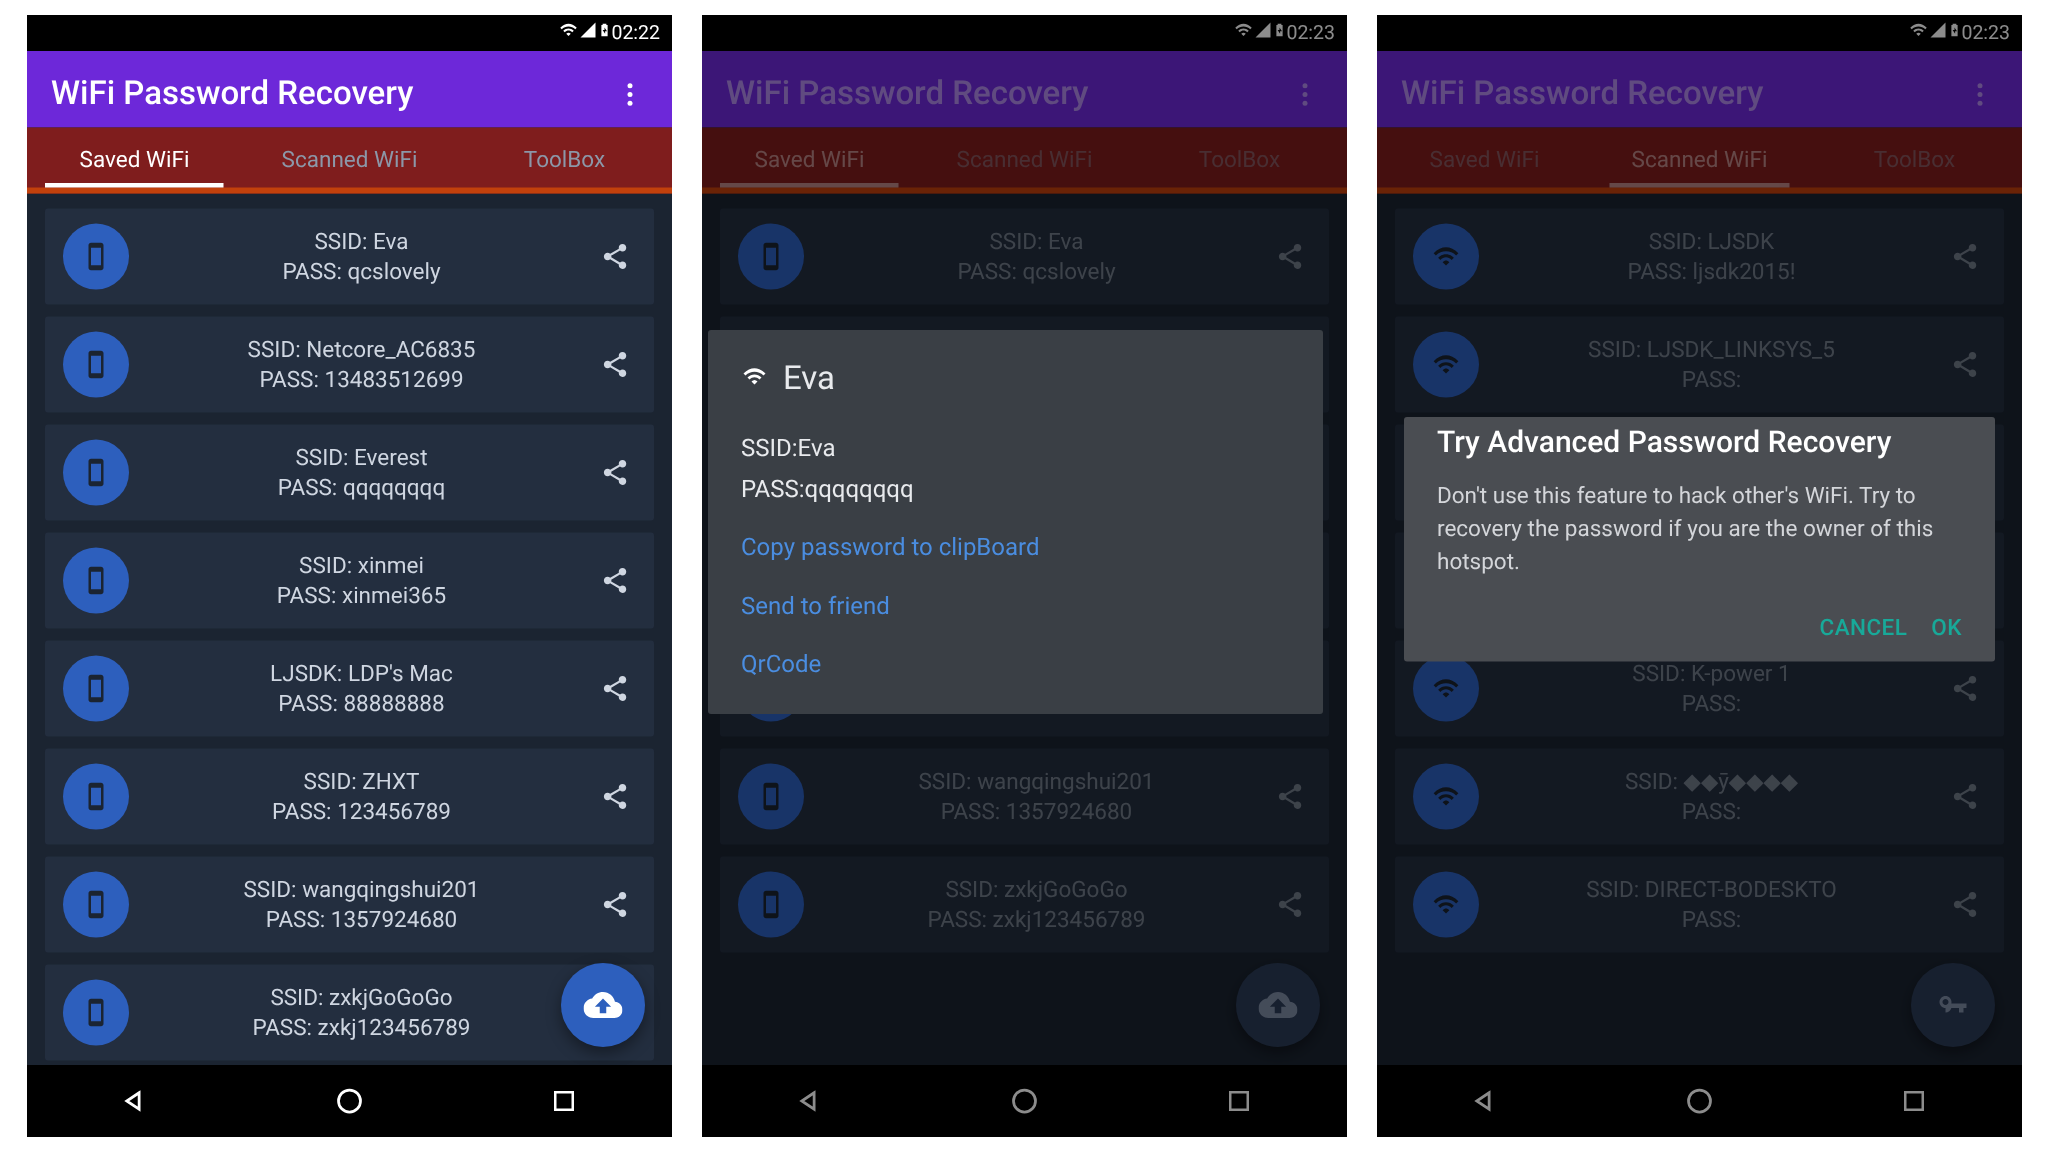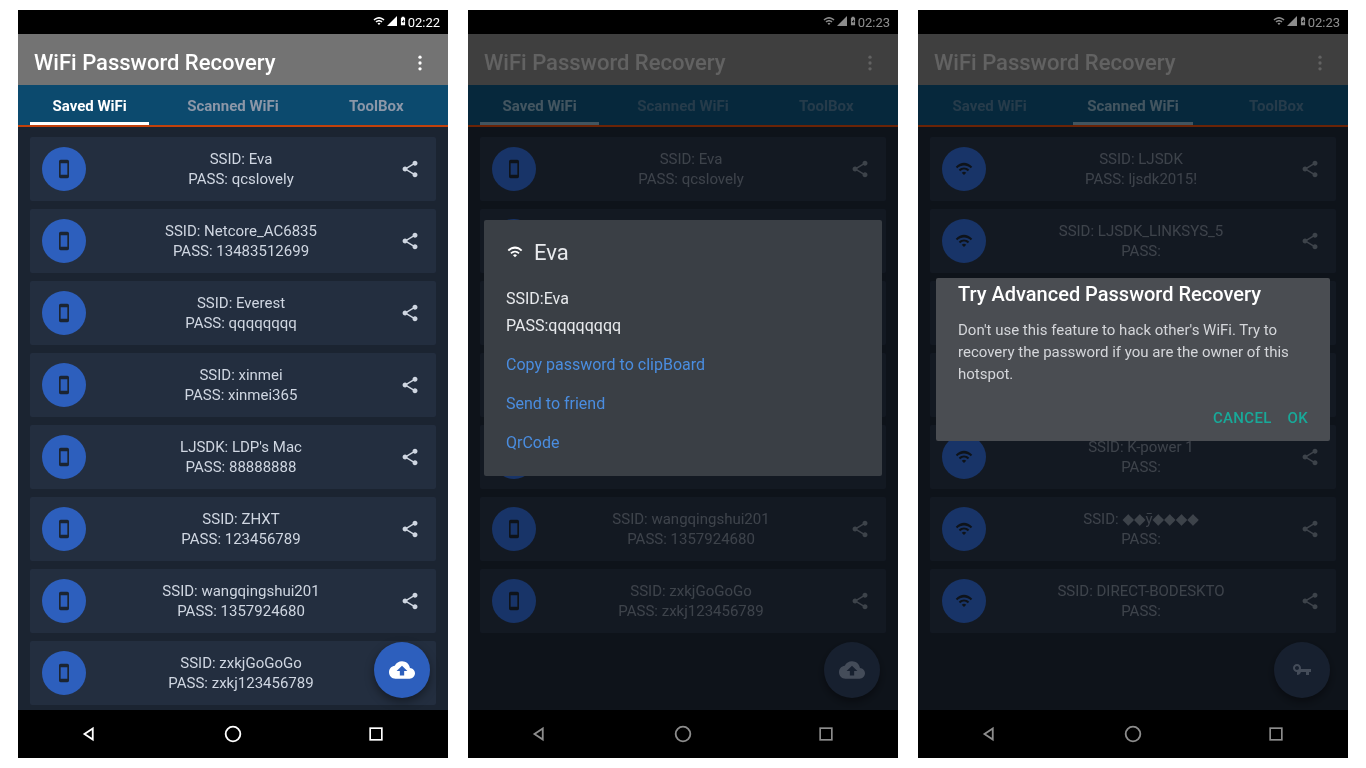--- a/index.html
+++ b/index.html
@@ -35,7 +35,7 @@
     color: #fff;
   }
   .appbar {
-    background: #737373;
+    background: #6d28d9;
     padding: 16px 16px 10px 16px;
     display: flex;
     align-items: flex-end;

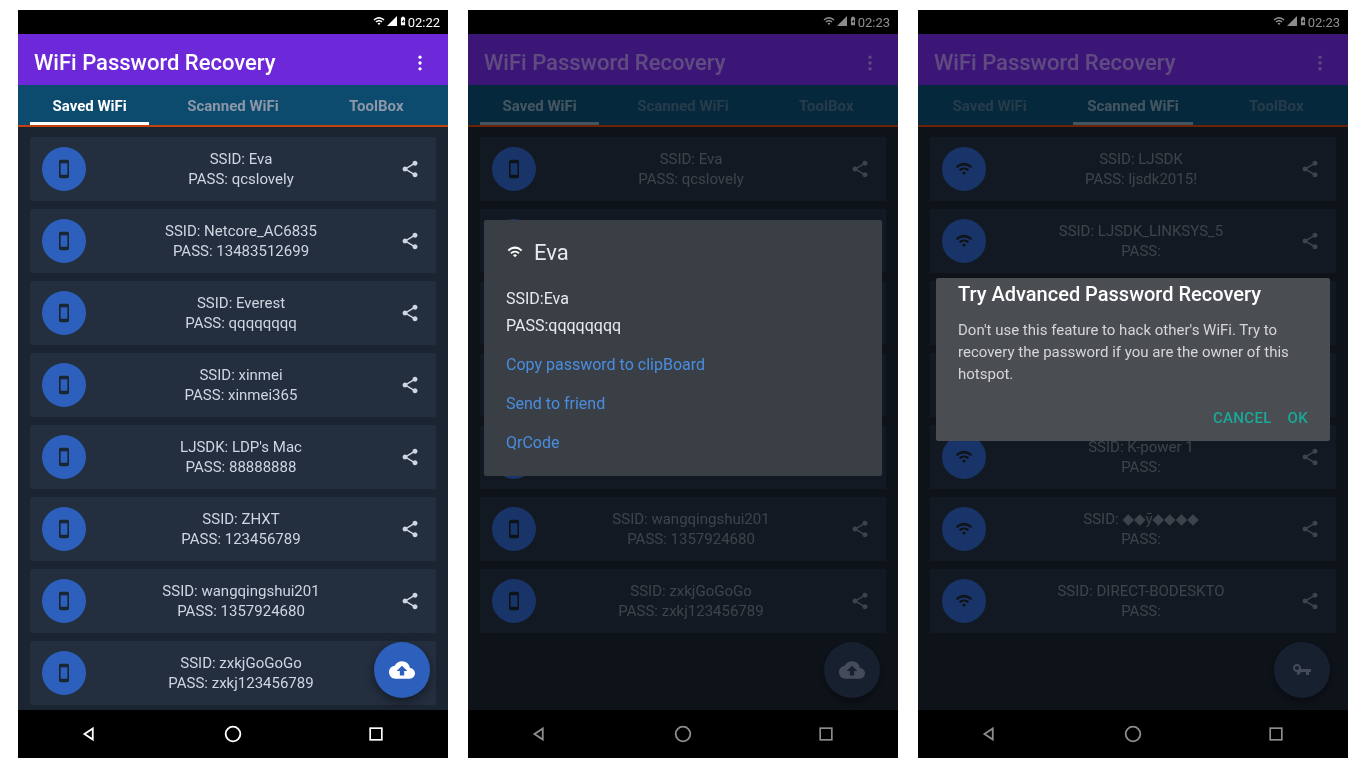--- a/index.html
+++ b/index.html
@@ -46,9 +46,8 @@
   .kebab svg { fill: #fff; }
   .tabs {
     display: flex;
-    background: #0c4a6e;
-    border-bottom: 2px solid #c2410c;
-    font-weight: bold;
+    background: #7f1d1d;
+    border-bottom: 4px solid #c2410c;
   }
   .tab {
     flex: 1;

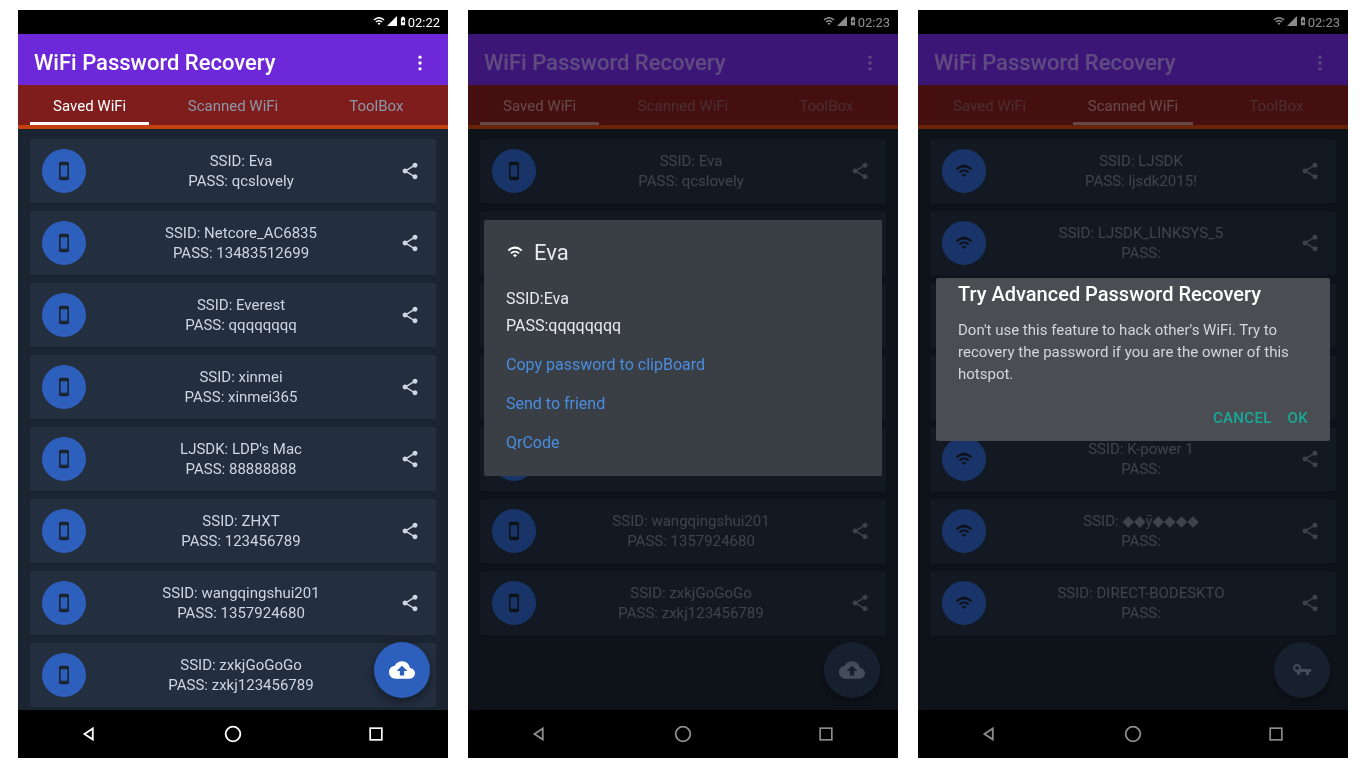--- a/index.html
+++ b/index.html
@@ -129,7 +129,7 @@
   .dim .fab { background:#2b3b56; }
   .sheet {
     position: absolute;
-    left: 16px; right: 16px;
+    left: 4px; right: 16px;
     top: 210px;
     background: #3a3f45;
     padding: 20px 22px 24px;

